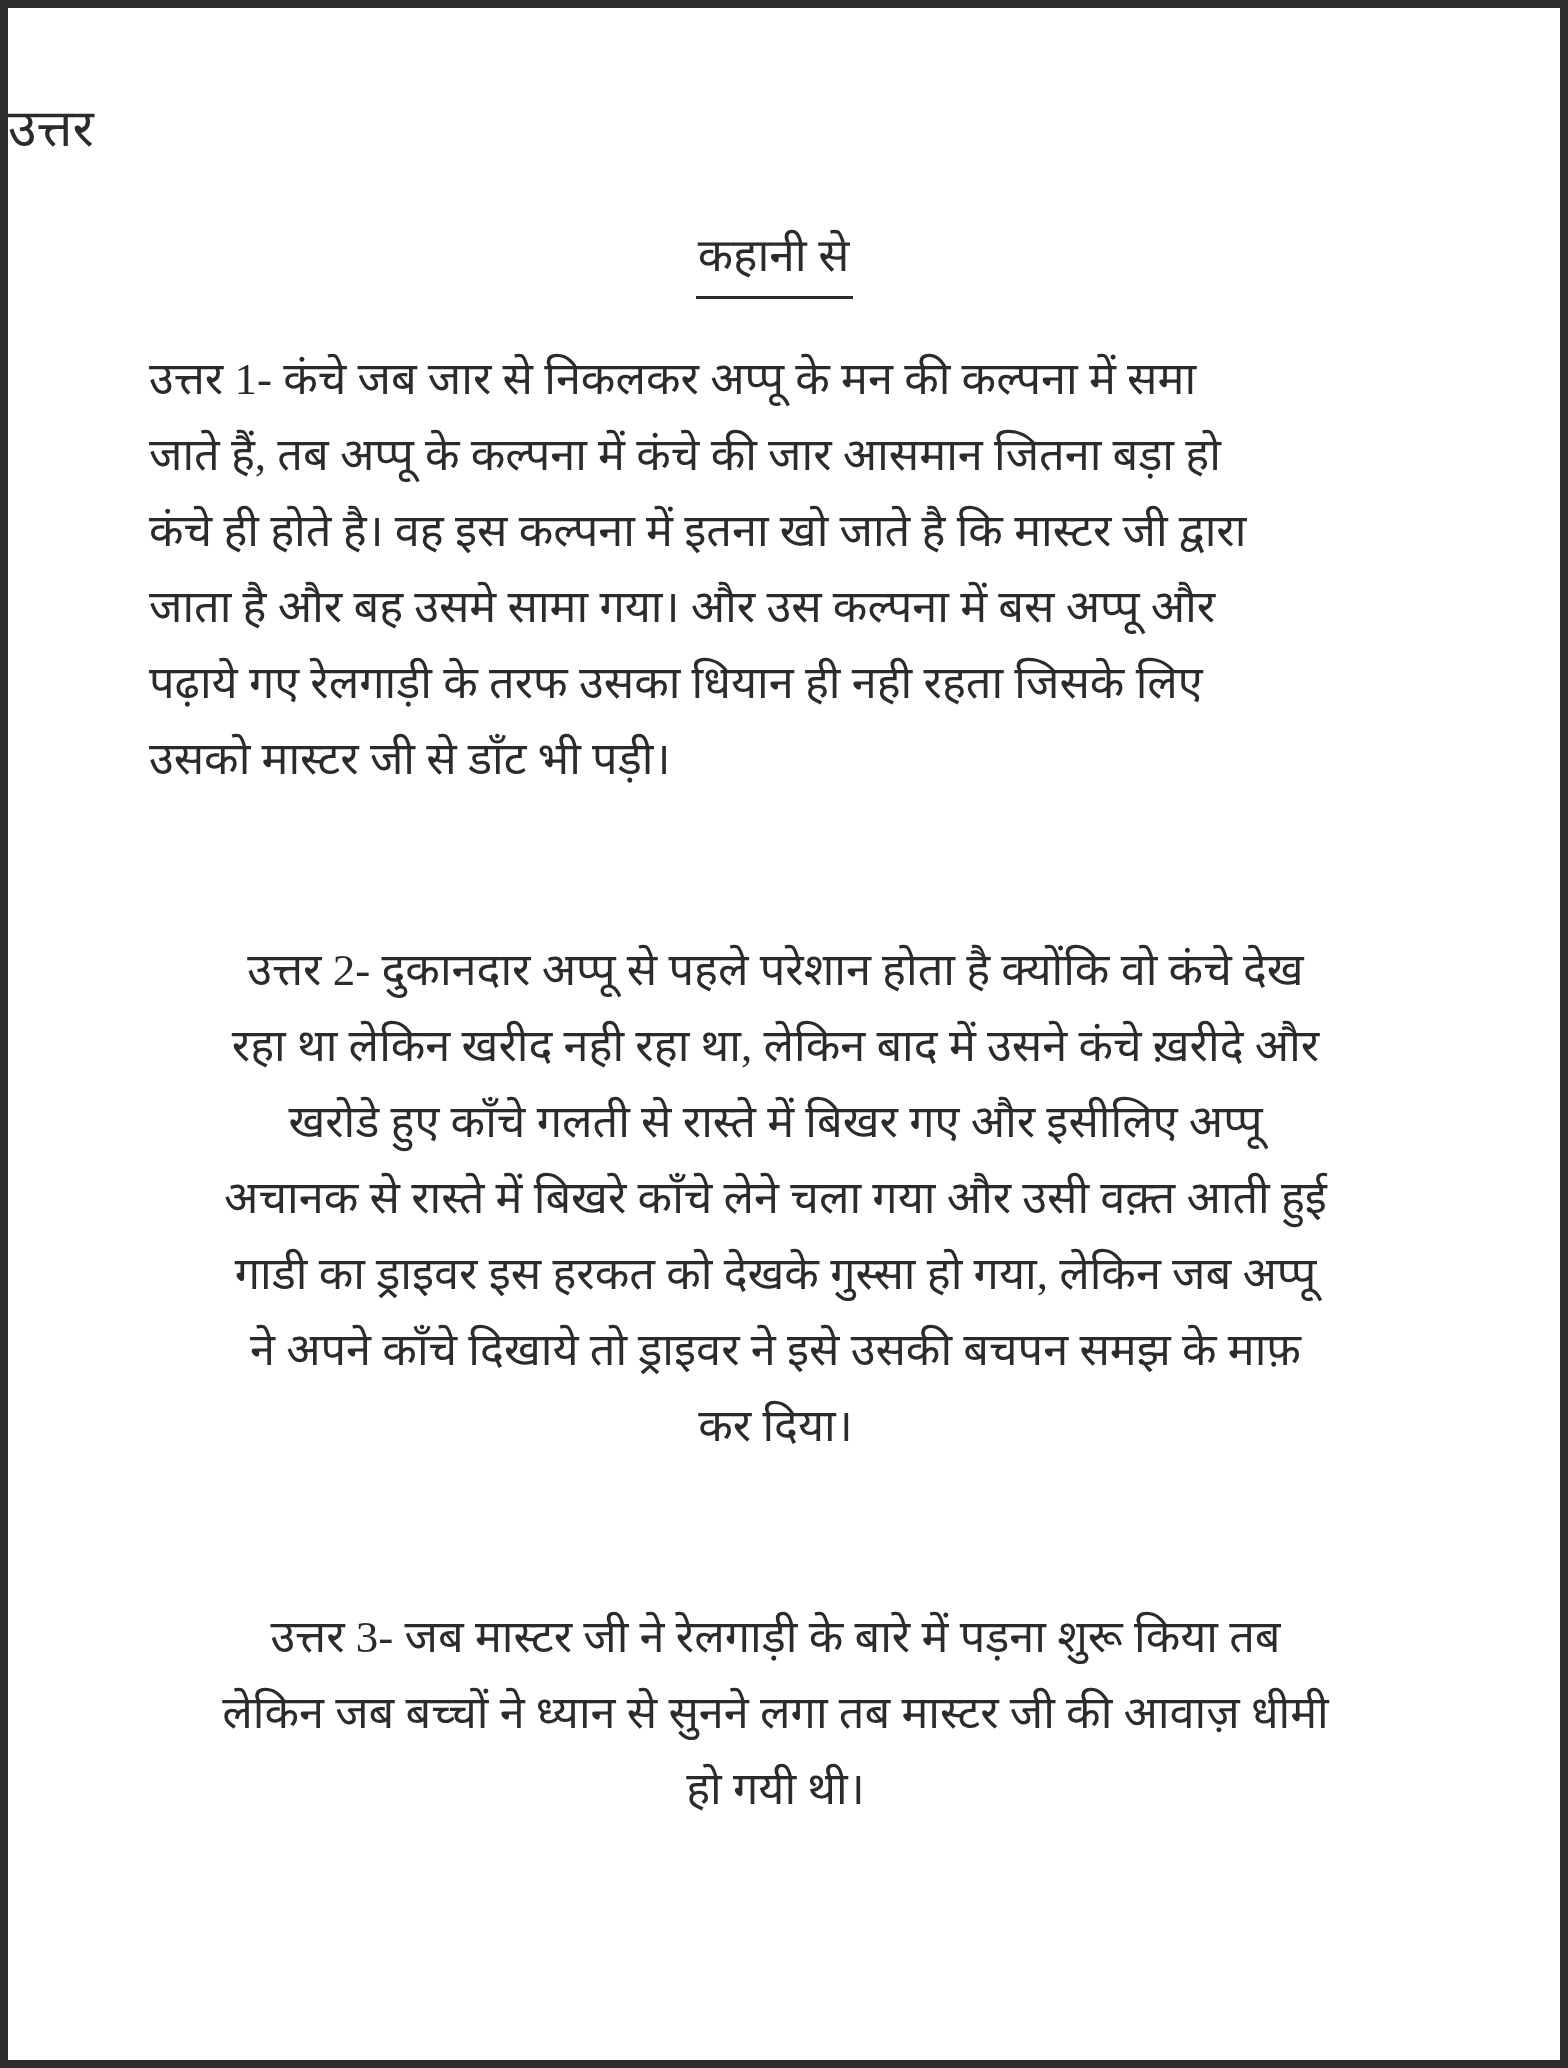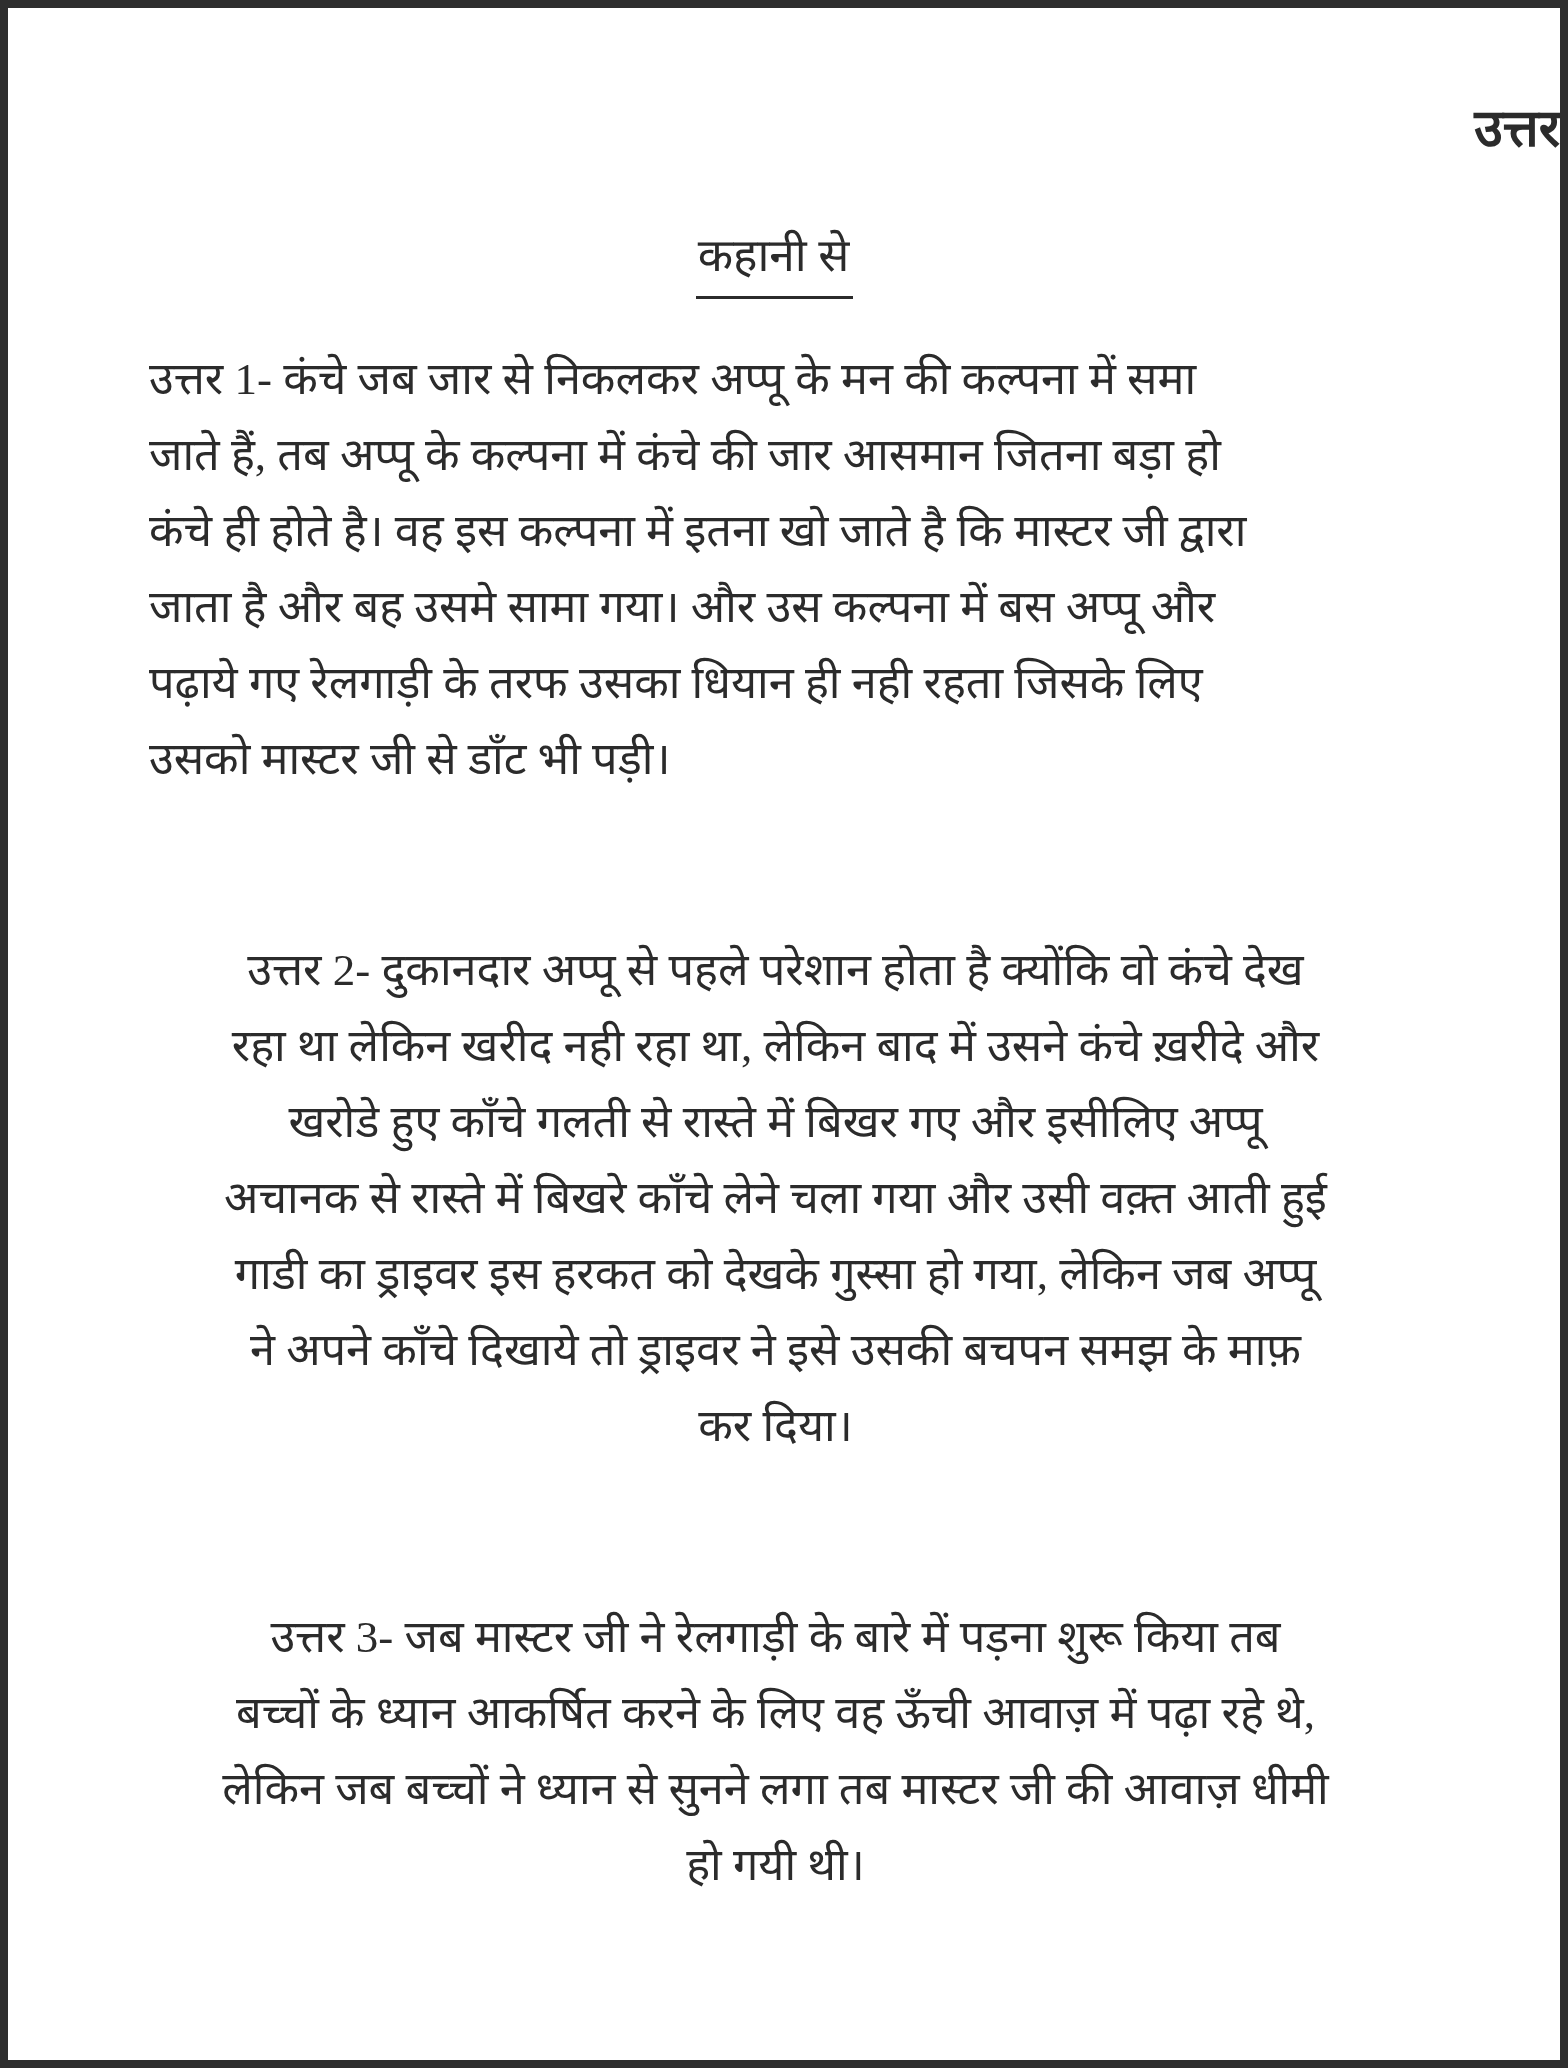--- a/index.html
+++ b/index.html
@@ -15,9 +15,9 @@
   }
   .title {
     margin: 84px 0 0 0;
-    text-align: right;
+    text-align: left;
     font-size: 52px;
-    font-weight: 700;
+    font-weight: 400;
     line-height: 74px;
   }
   .section-heading-row {

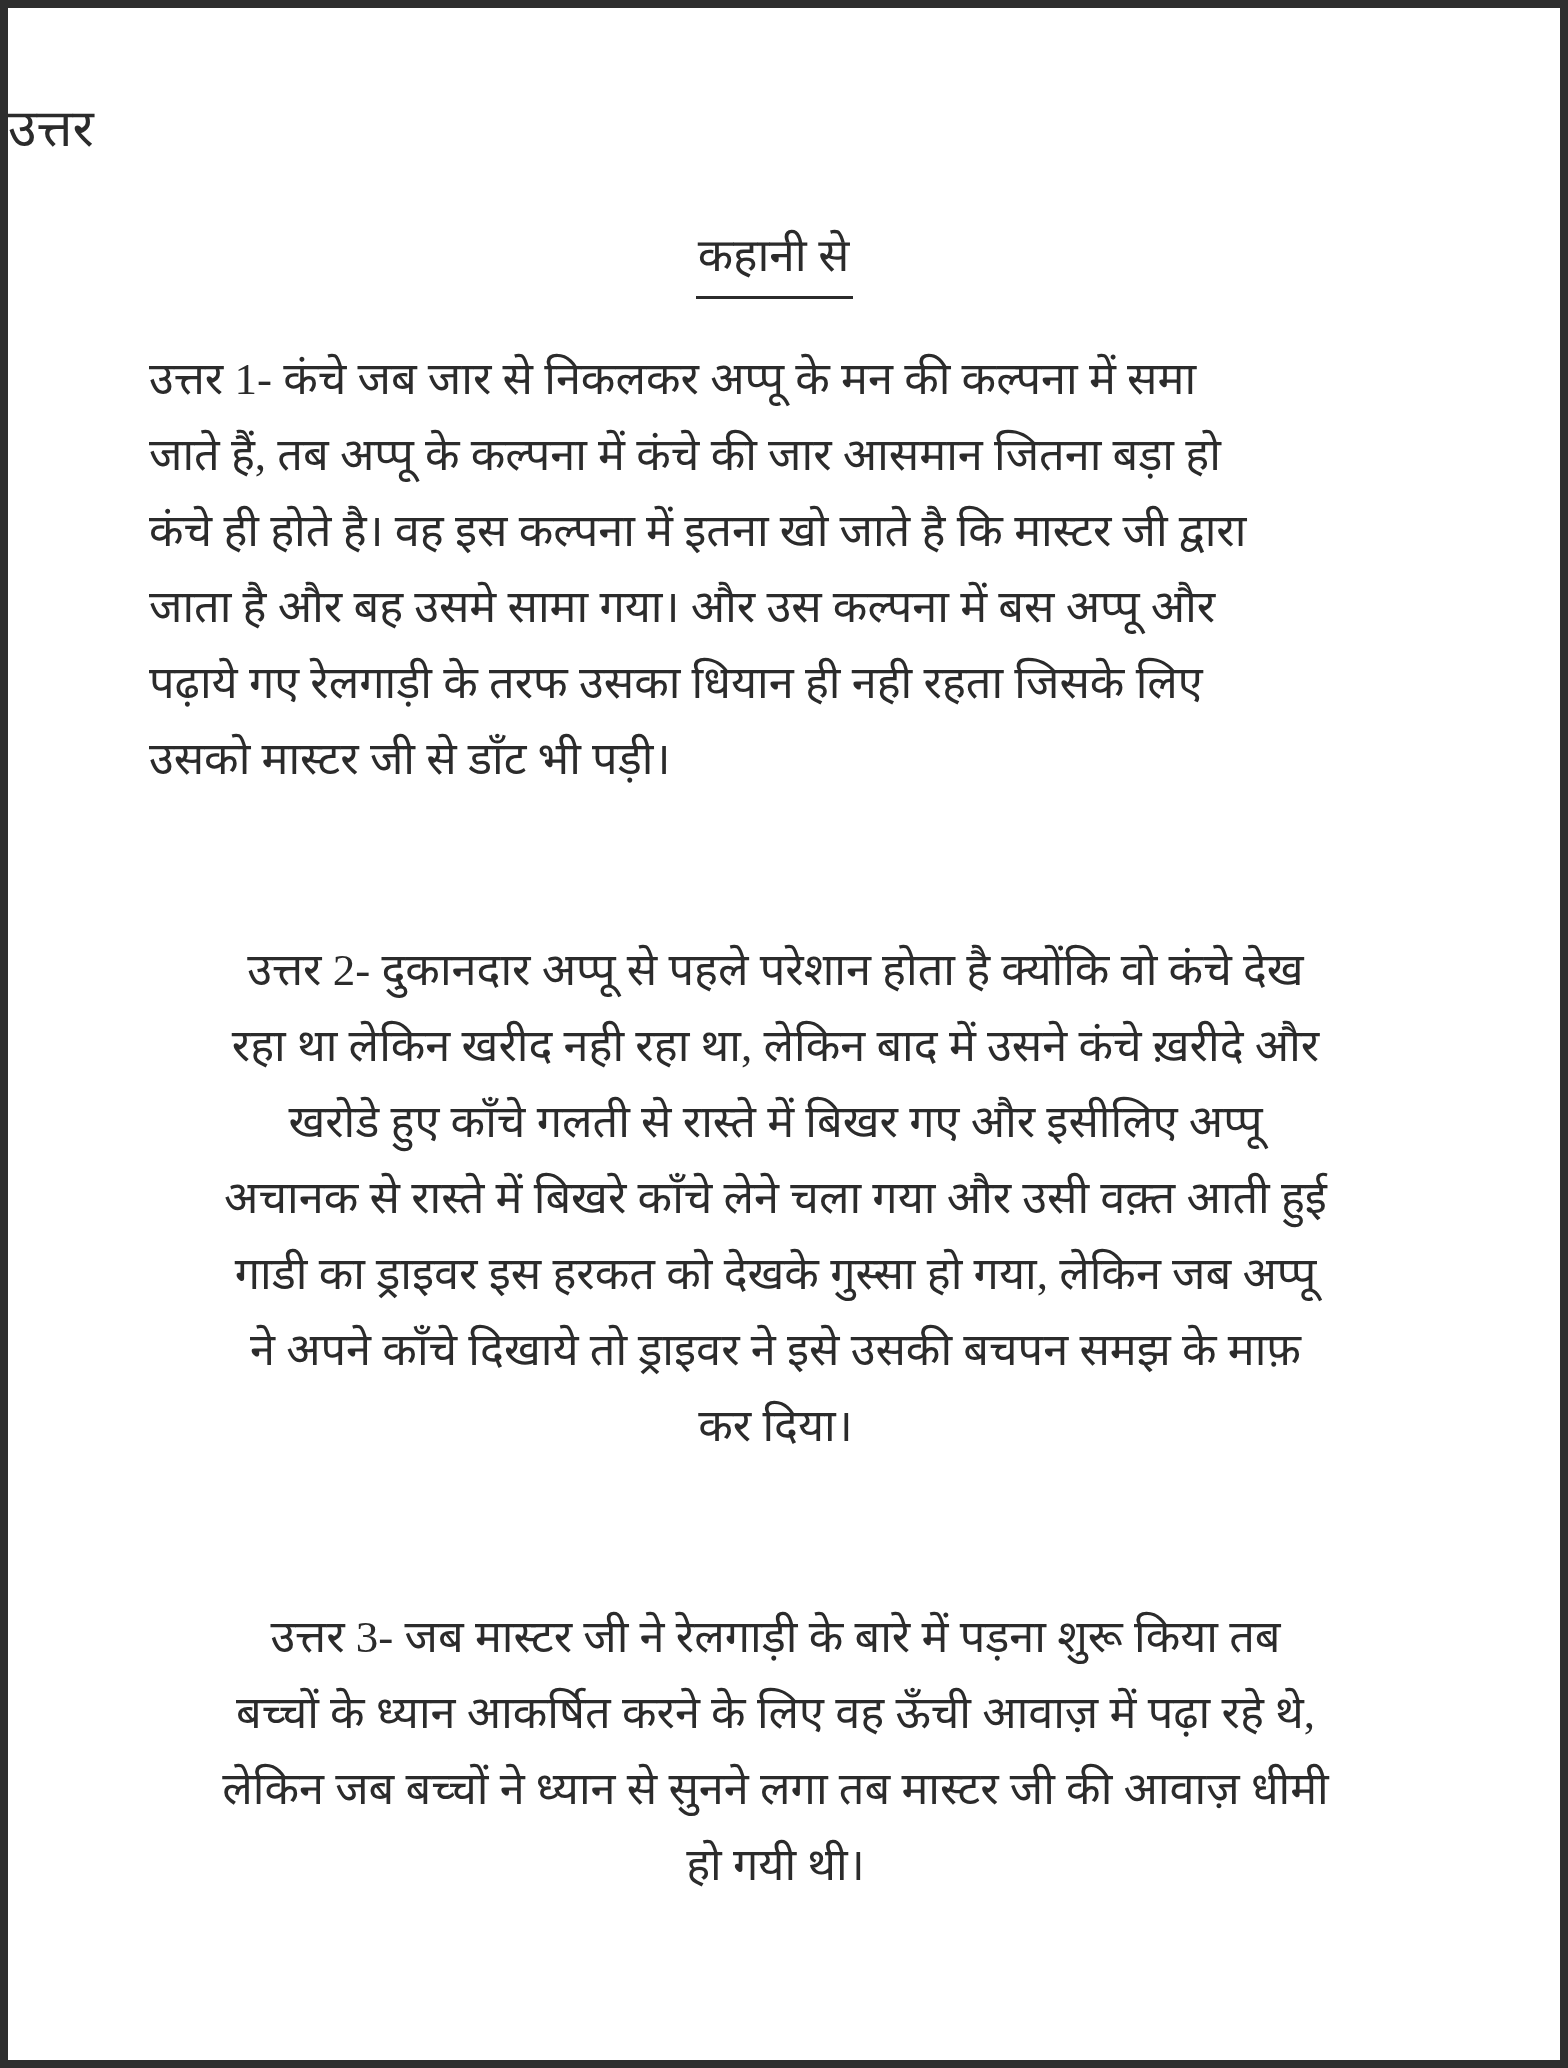--- a/index.html
+++ b/index.html
@@ -74,7 +74,6 @@
     </div>
     <div class="answer">
       <div class="line">उत्तर 3- जब मास्टर जी ने रेलगाड़ी के बारे में पड़ना शुरू किया तब</div>
-      <div class="line">बच्चों के ध्यान आकर्षित करने के लिए वह ऊँची आवाज़ में पढ़ा रहे थे,</div>
       <div class="line">लेकिन जब बच्चों ने ध्यान से सुनने लगा तब मास्टर जी की आवाज़ धीमी</div>
       <div class="line">हो गयी थी।</div>
     </div>

